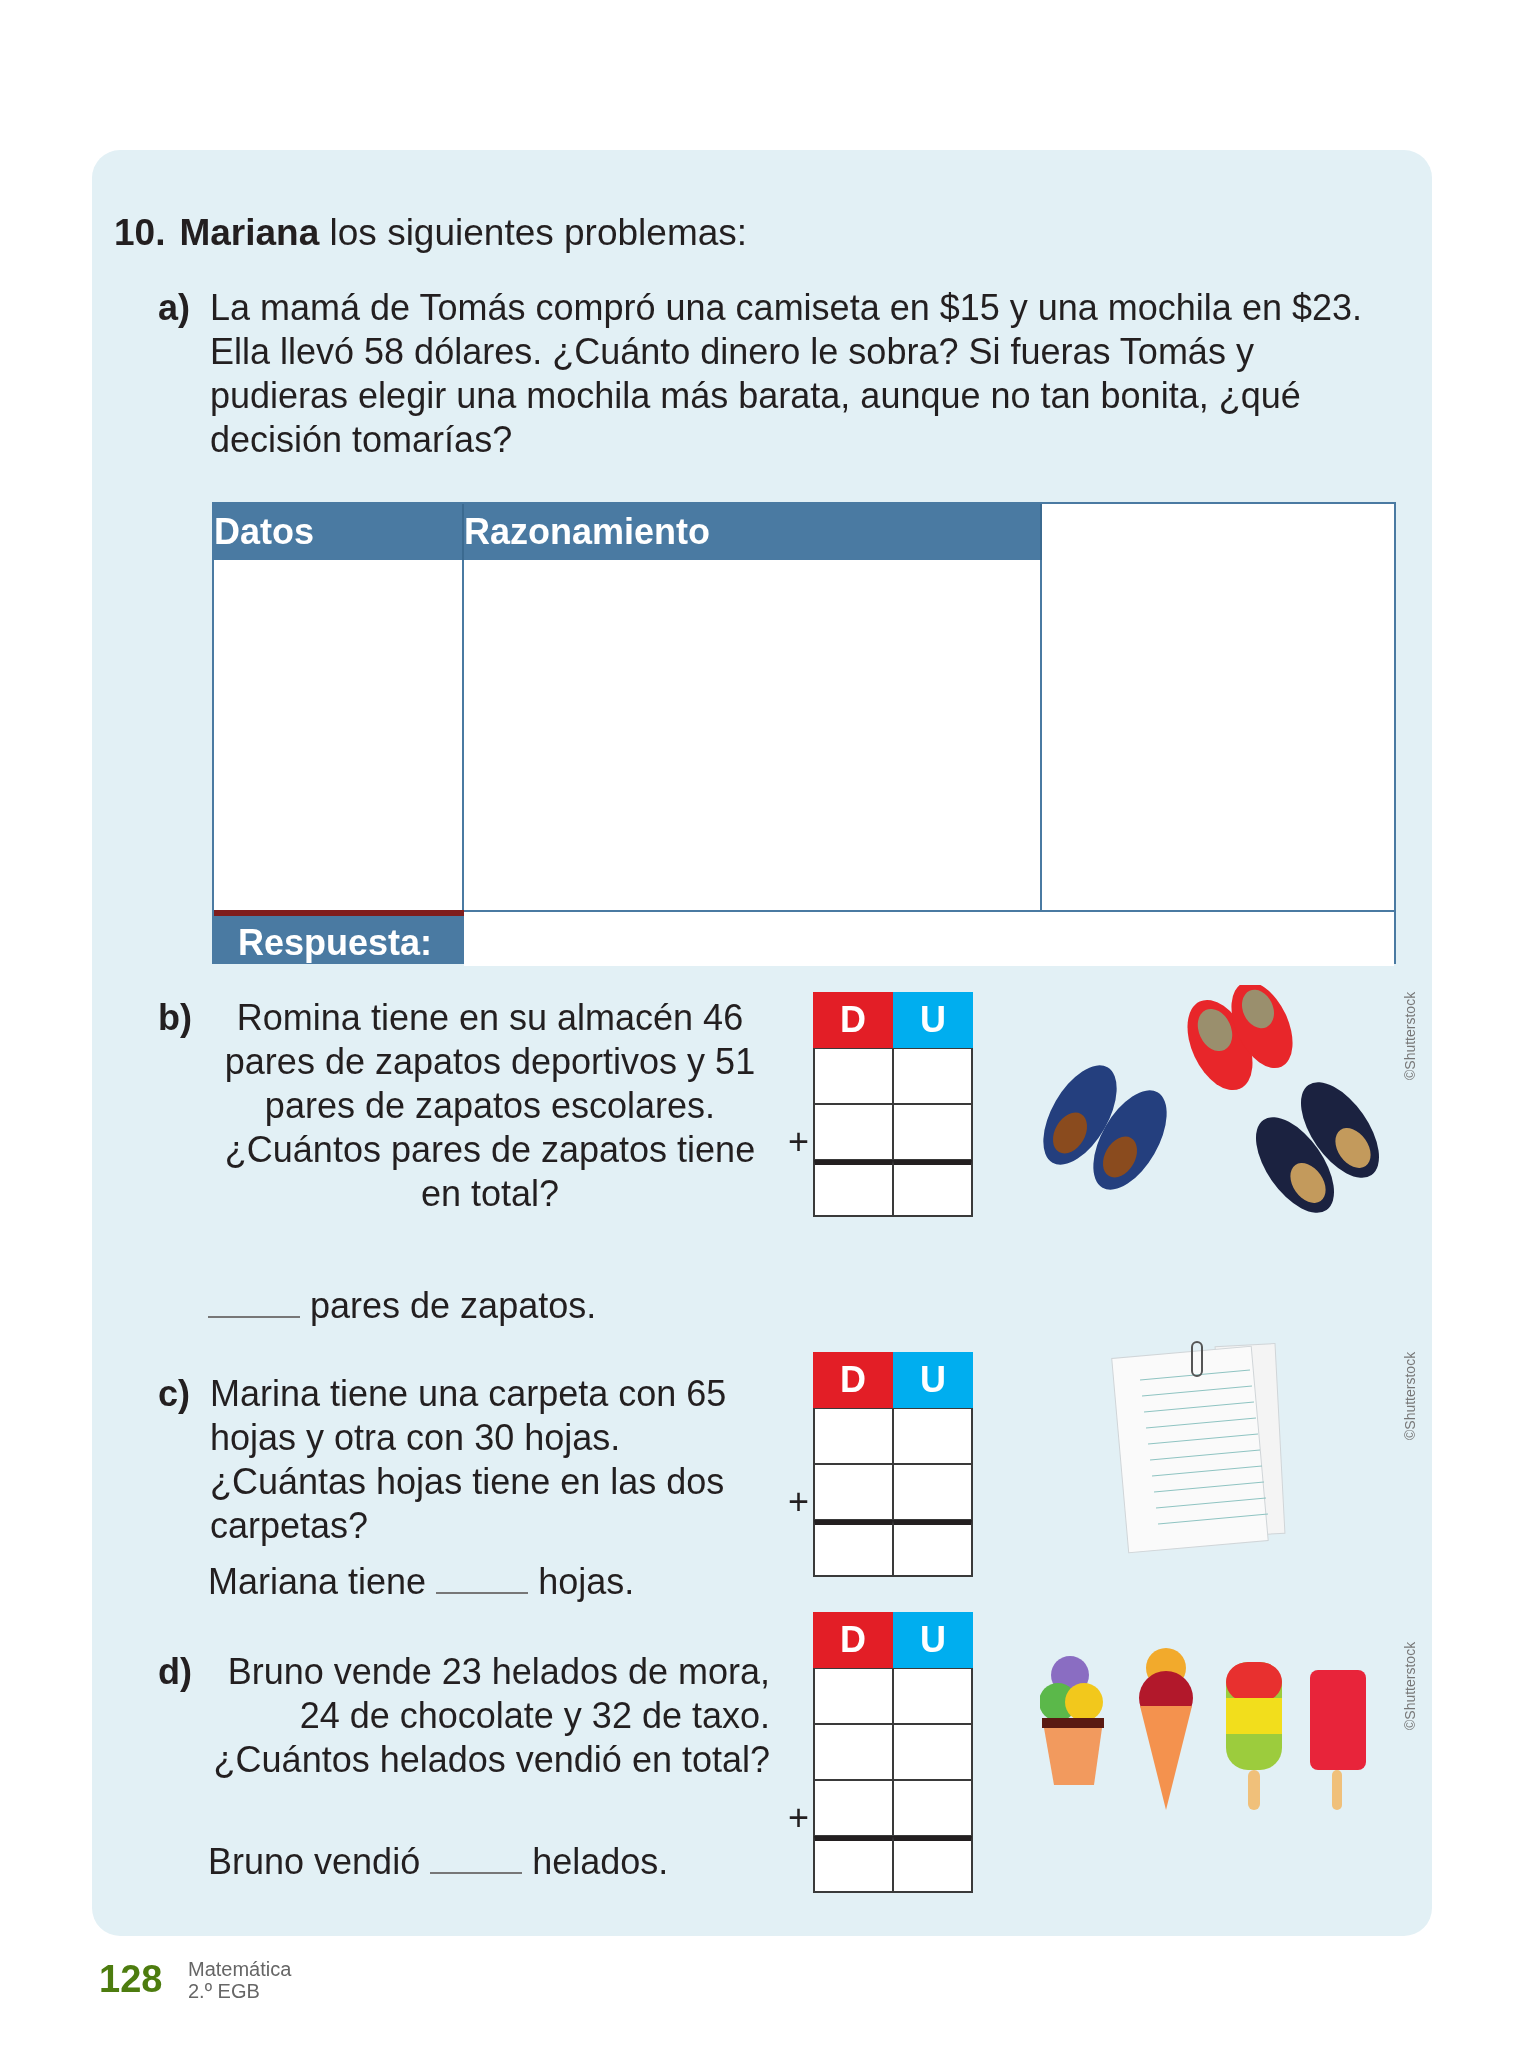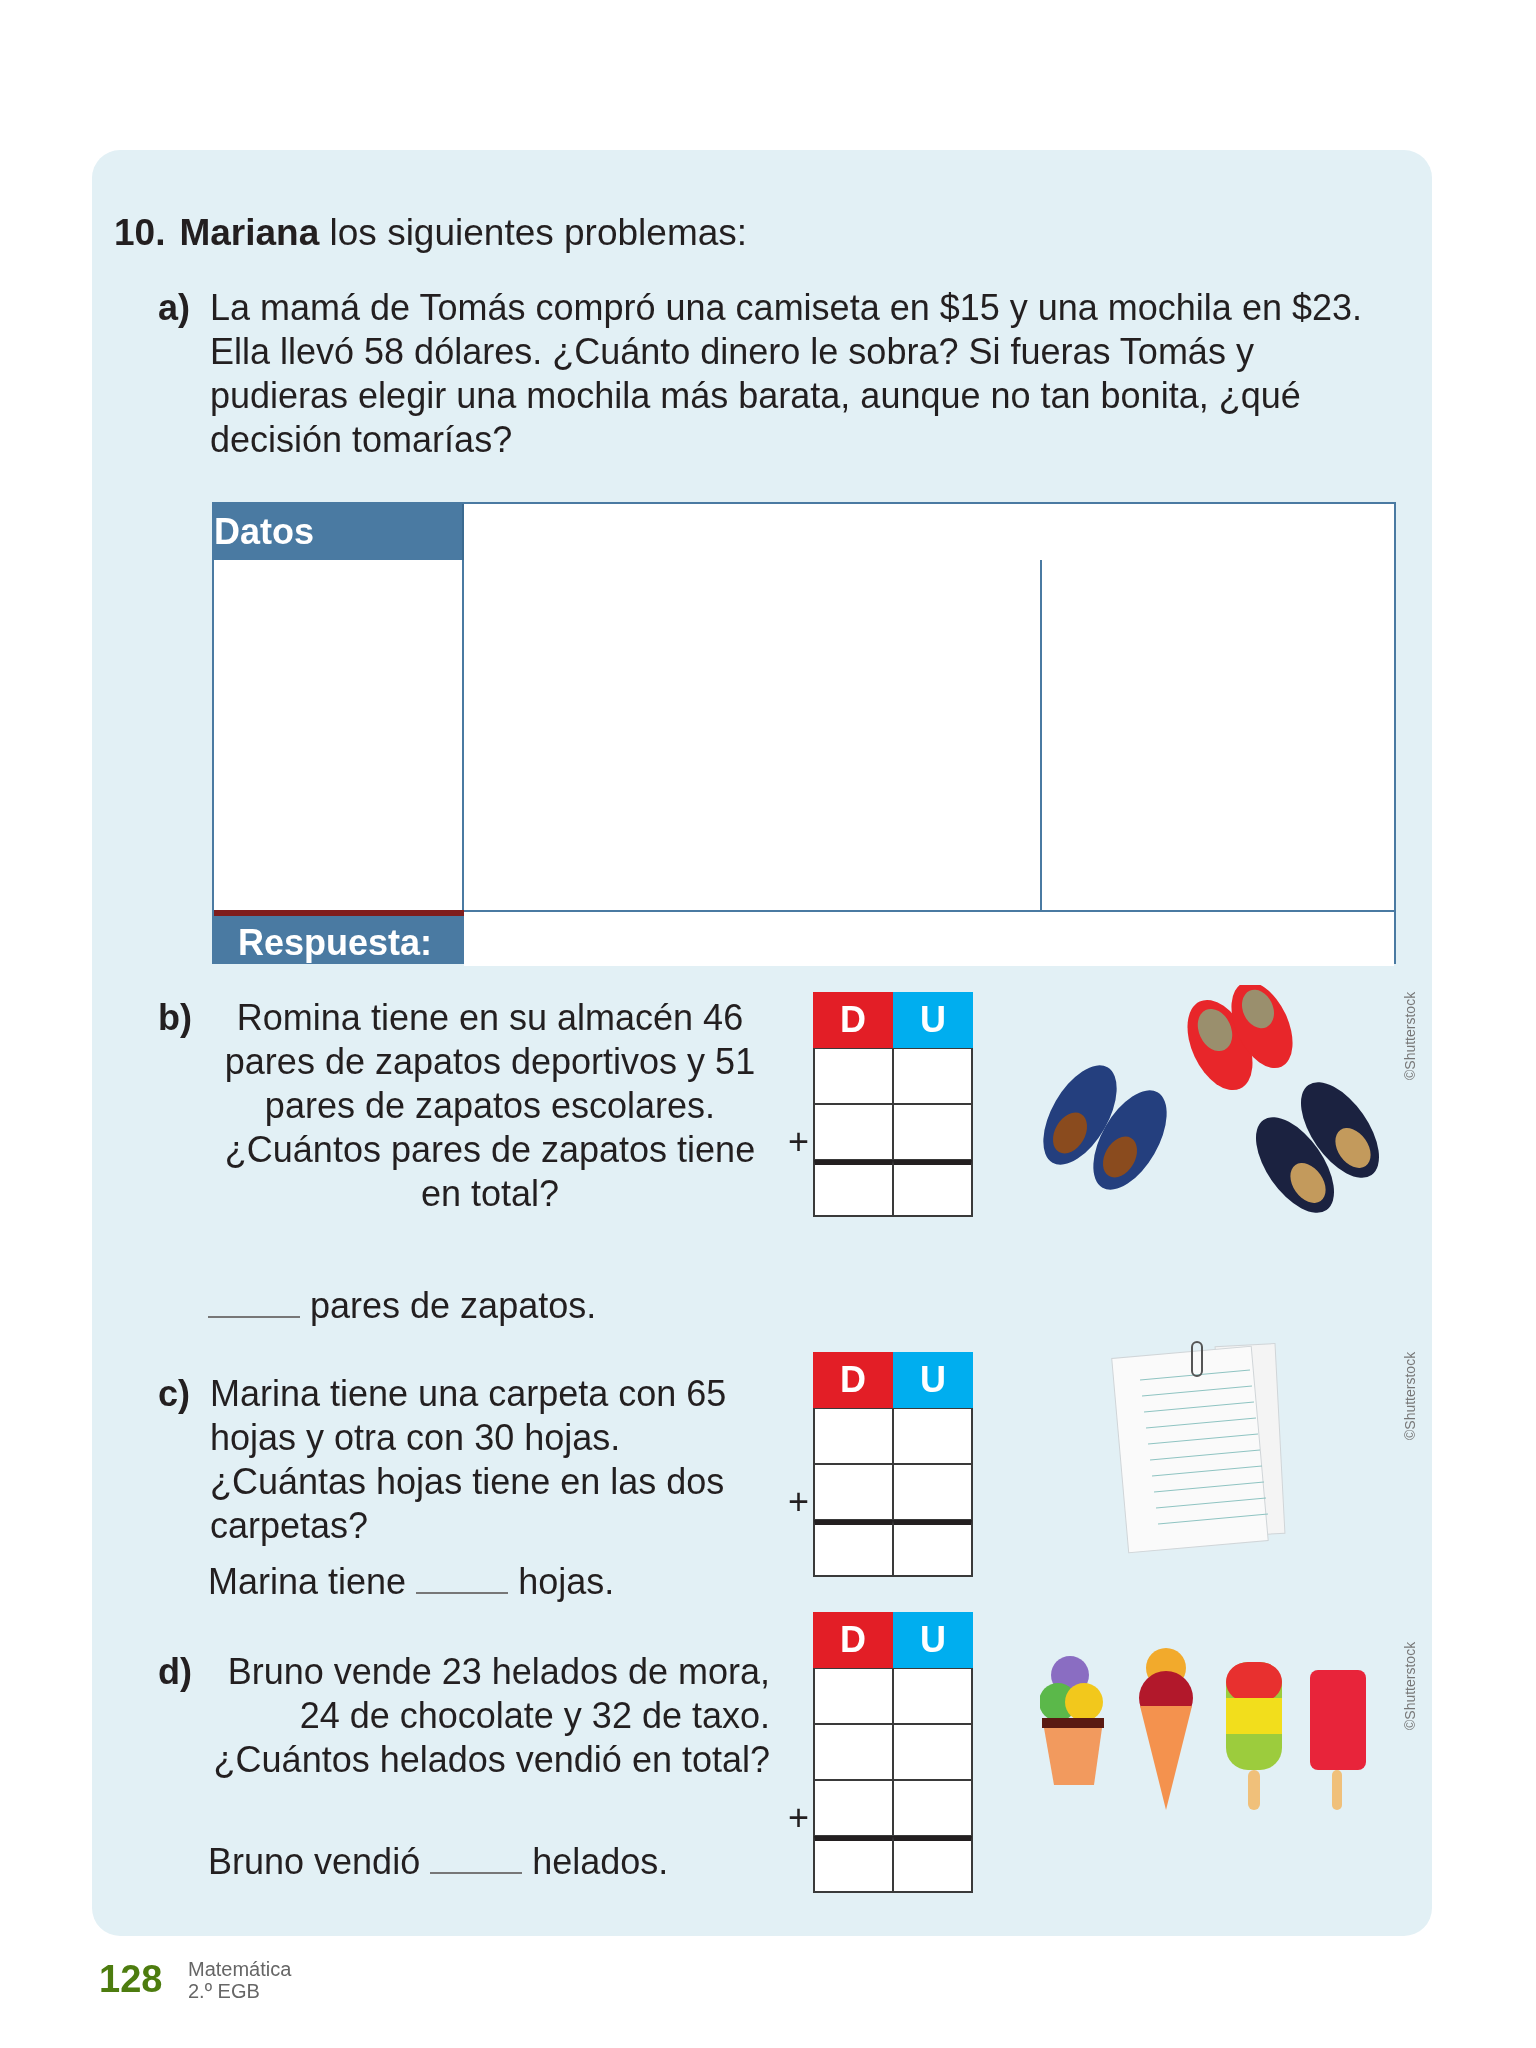--- a/index.html
+++ b/index.html
@@ -57,6 +57,7 @@
 
 <div class="tbl">
   <div class="hdr" style="left:0; width:250px; border-right:2px solid #3b6a90;">Datos</div>
+  <div class="hdr" style="left:250px; width:578px; border-right:2px solid #3b6a90;">Razonamiento</div>
   <div class="col" style="left:0; width:250px;"></div>
   <div class="col" style="left:250px; width:578px;"></div>
   <div class="col" style="left:828px; width:352px; border-right:0;"></div>

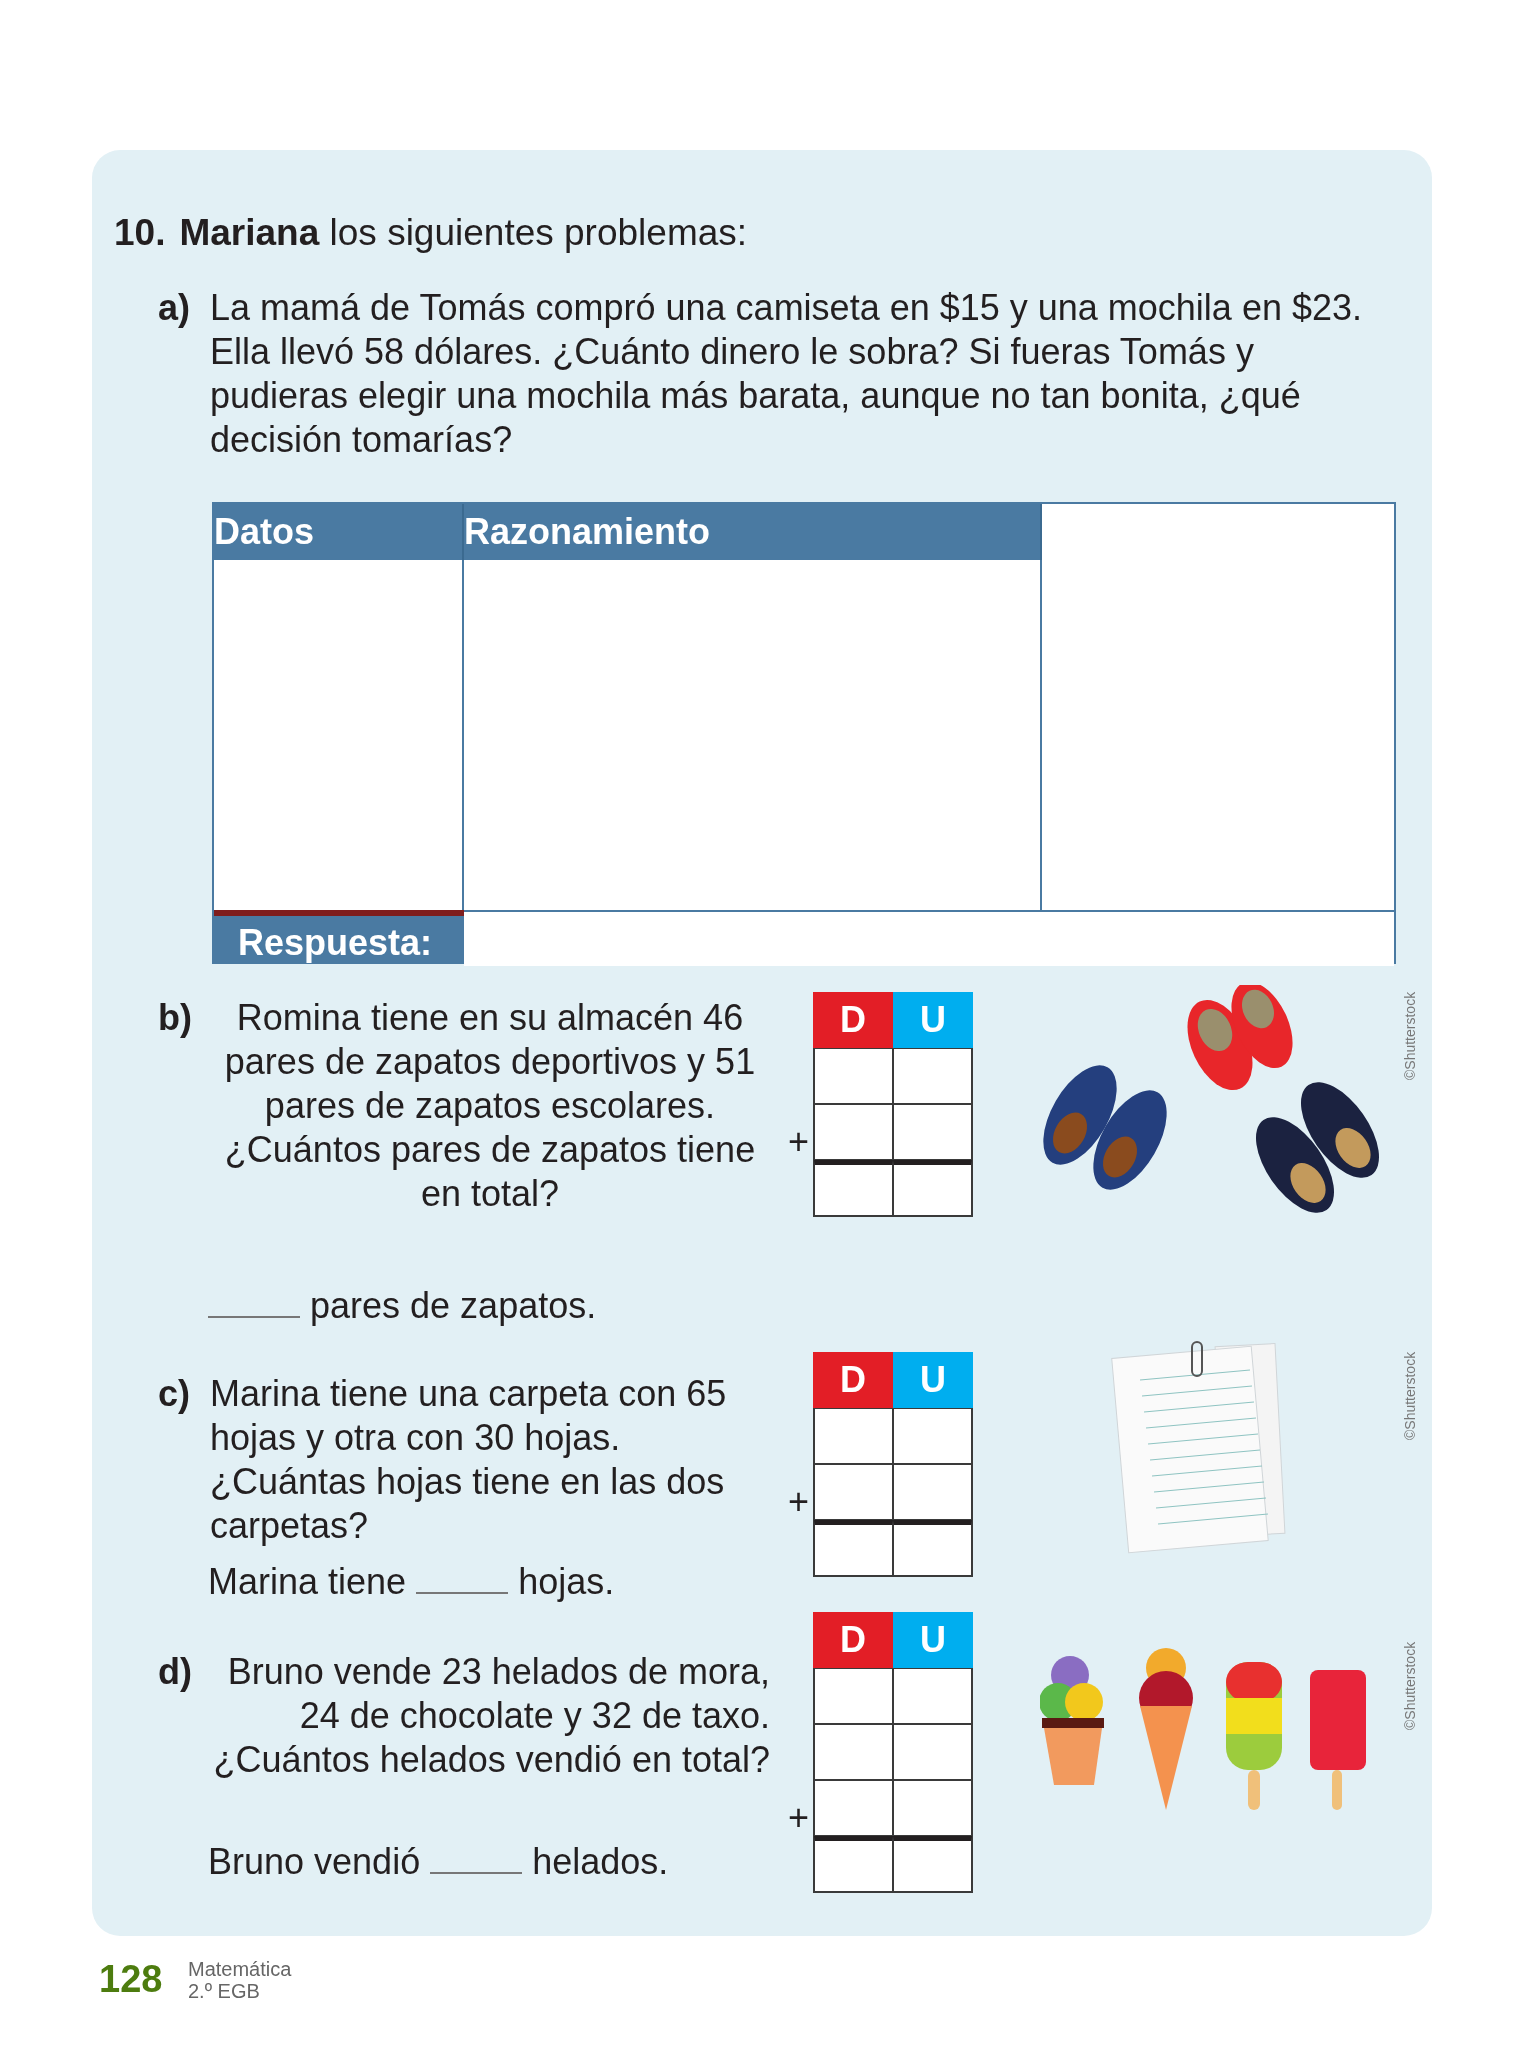--- a/index.html
+++ b/index.html
@@ -117,7 +117,7 @@
 <div class="label" style="left:158px; top:1372px;">c)</div>
 <div class="ptext" style="left:210px; top:1372px; width:560px;">Marina tiene una carpeta con 65 hojas y otra con 30 hojas. ¿Cuántas hojas tiene en las dos carpetas?</div>
 <div class="ptext" style="left:208px; top:1560px; width:560px;">
-  <span>Marina tiene</span> <span class="blank"></span> <span>hojas.</span>
+  <span>Mariana tiene</span> <span class="blank"></span> <span>hojas.</span>
 </div>
 <div class="du" style="left:813px; top:1352px;">
   <div class="h">

